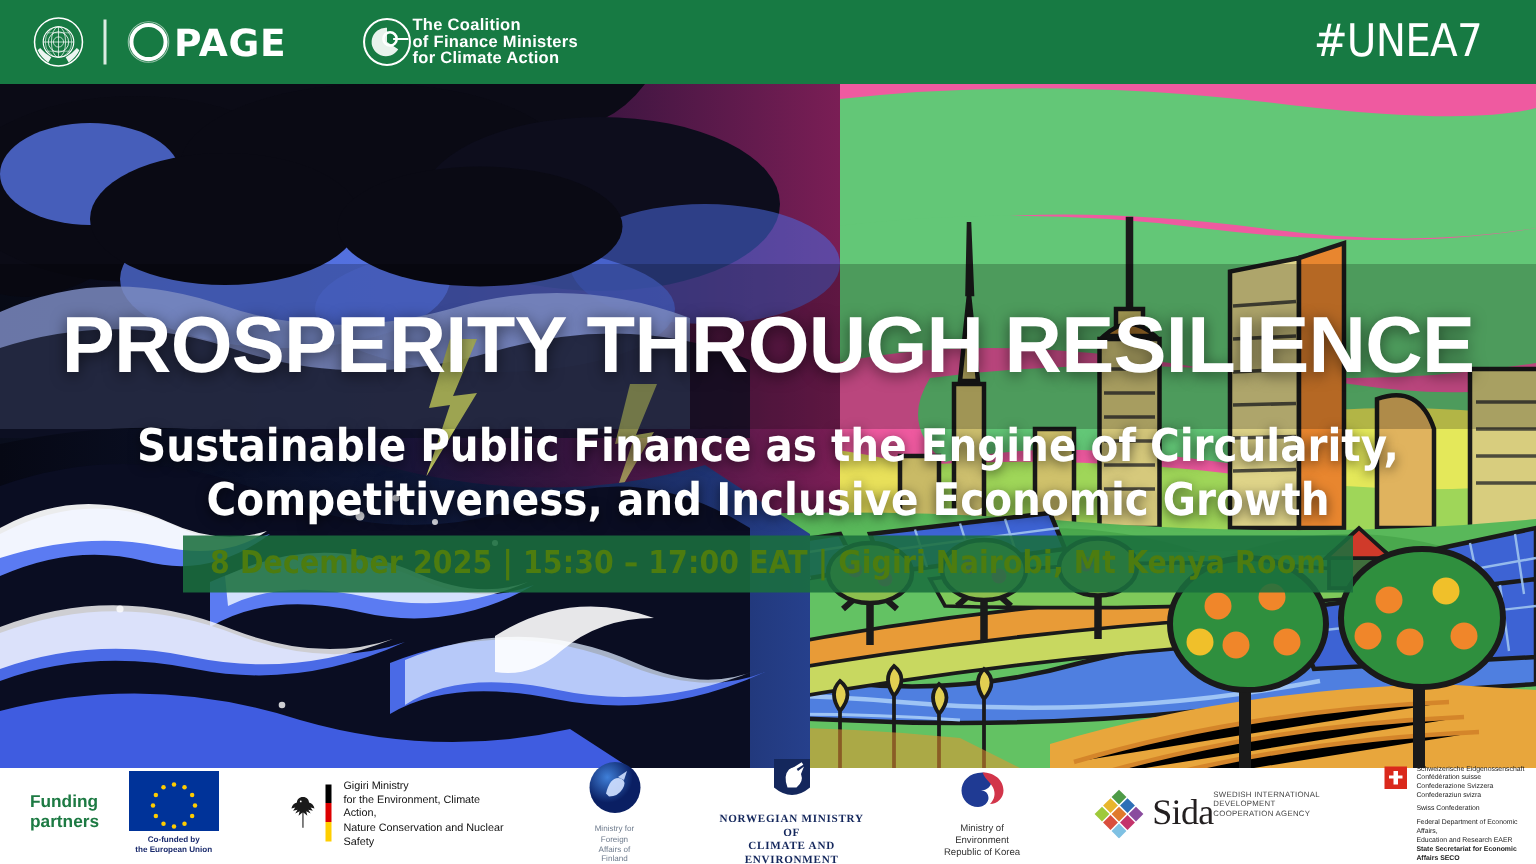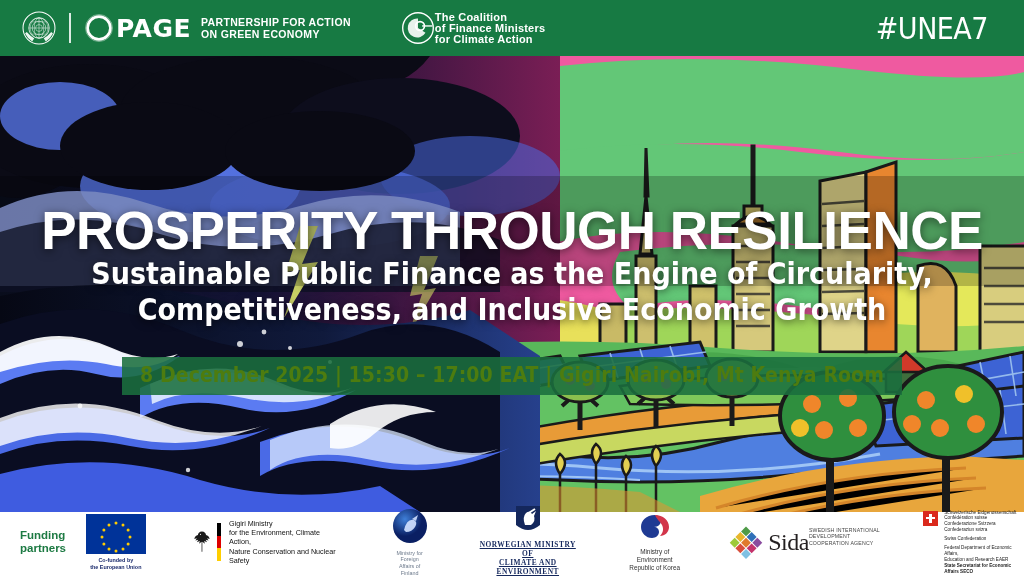--- a/index.html
+++ b/index.html
@@ -117,10 +117,6 @@
         <circle cx="50" cy="50" r="45" fill="none" stroke="#ffffff" stroke-width="2.5" opacity=".55"></circle>
       </svg>
       <div class="page-word">PAGE</div>
-      <div class="page-sub">
-        <div>PARTNERSHIP FOR ACTION</div>
-        <div>ON GREEN ECONOMY</div>
-      </div>
 
       <div class="coalition">
         <svg class="coalition-mark" viewBox="0 0 100 100">

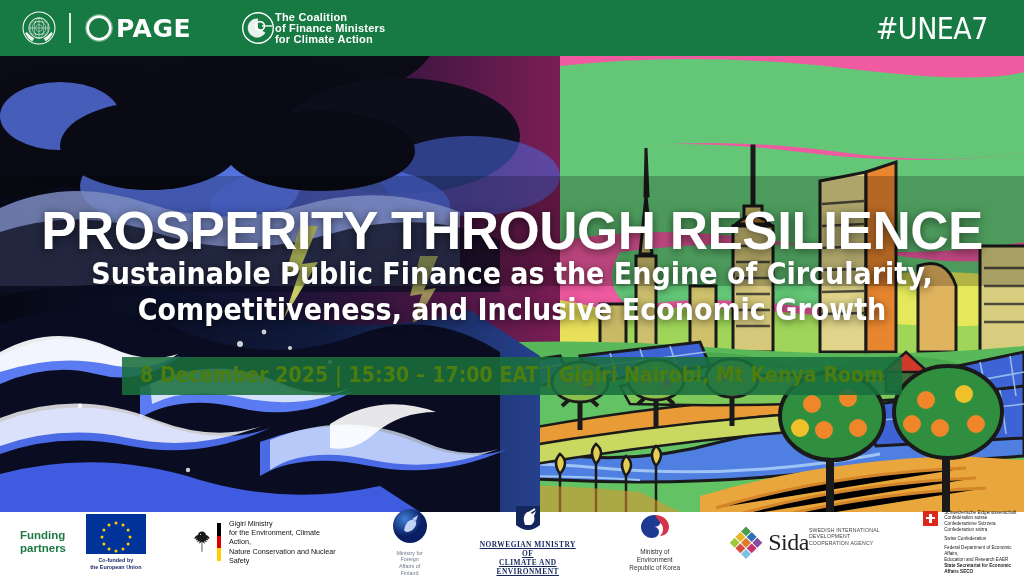--- a/index.html
+++ b/index.html
@@ -38,7 +38,7 @@
   .title { position:absolute; top:146px; width:1024px; text-align:center;
     color:#fff; font-size:53px; font-weight:700; letter-spacing:-.5px;
     line-height:58px; text-shadow:0 2px 10px rgba(0,0,0,.55); }
-  .subtitle { position:absolute; top:200px; width:1024px; text-align:center;
+  .subtitle { position:absolute; top:224px; width:1024px; text-align:center;
     color:#fff; font-size:30px; font-weight:700; line-height:36px;
     font-family:"DejaVu Sans", sans-serif; font-stretch:condensed;
     text-shadow:0 2px 8px rgba(0,0,0,.6); }

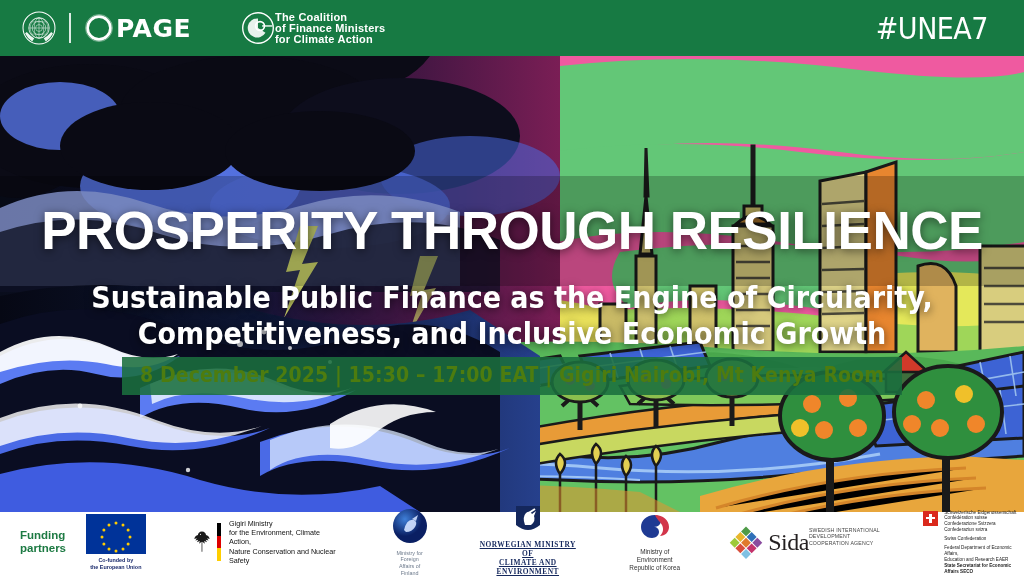--- a/index.html
+++ b/index.html
@@ -66,7 +66,7 @@
   .fi-txt { font-size:5.4px; color:#6d7a8c; line-height:6.6px; margin-top:2px; }
   .no { margin-left:46px; text-align:center; }
   .no-txt { font-size:7.4px; color:#14275c; font-weight:700; line-height:9px;
-    letter-spacing:.5px; font-family:"Liberation Serif", serif; margin-top:1px;text-decoration:underline; }
+    letter-spacing:.5px; font-family:"Liberation Serif", serif; margin-top:1px; }
   .no-rule { width:72px; height:1px; background:#14275c; margin:2px auto 0; }
   .kr { margin-left:46px; text-align:center; }
   .kr-txt { font-size:6.4px; color:#333; line-height:8px; margin-top:2px; }

